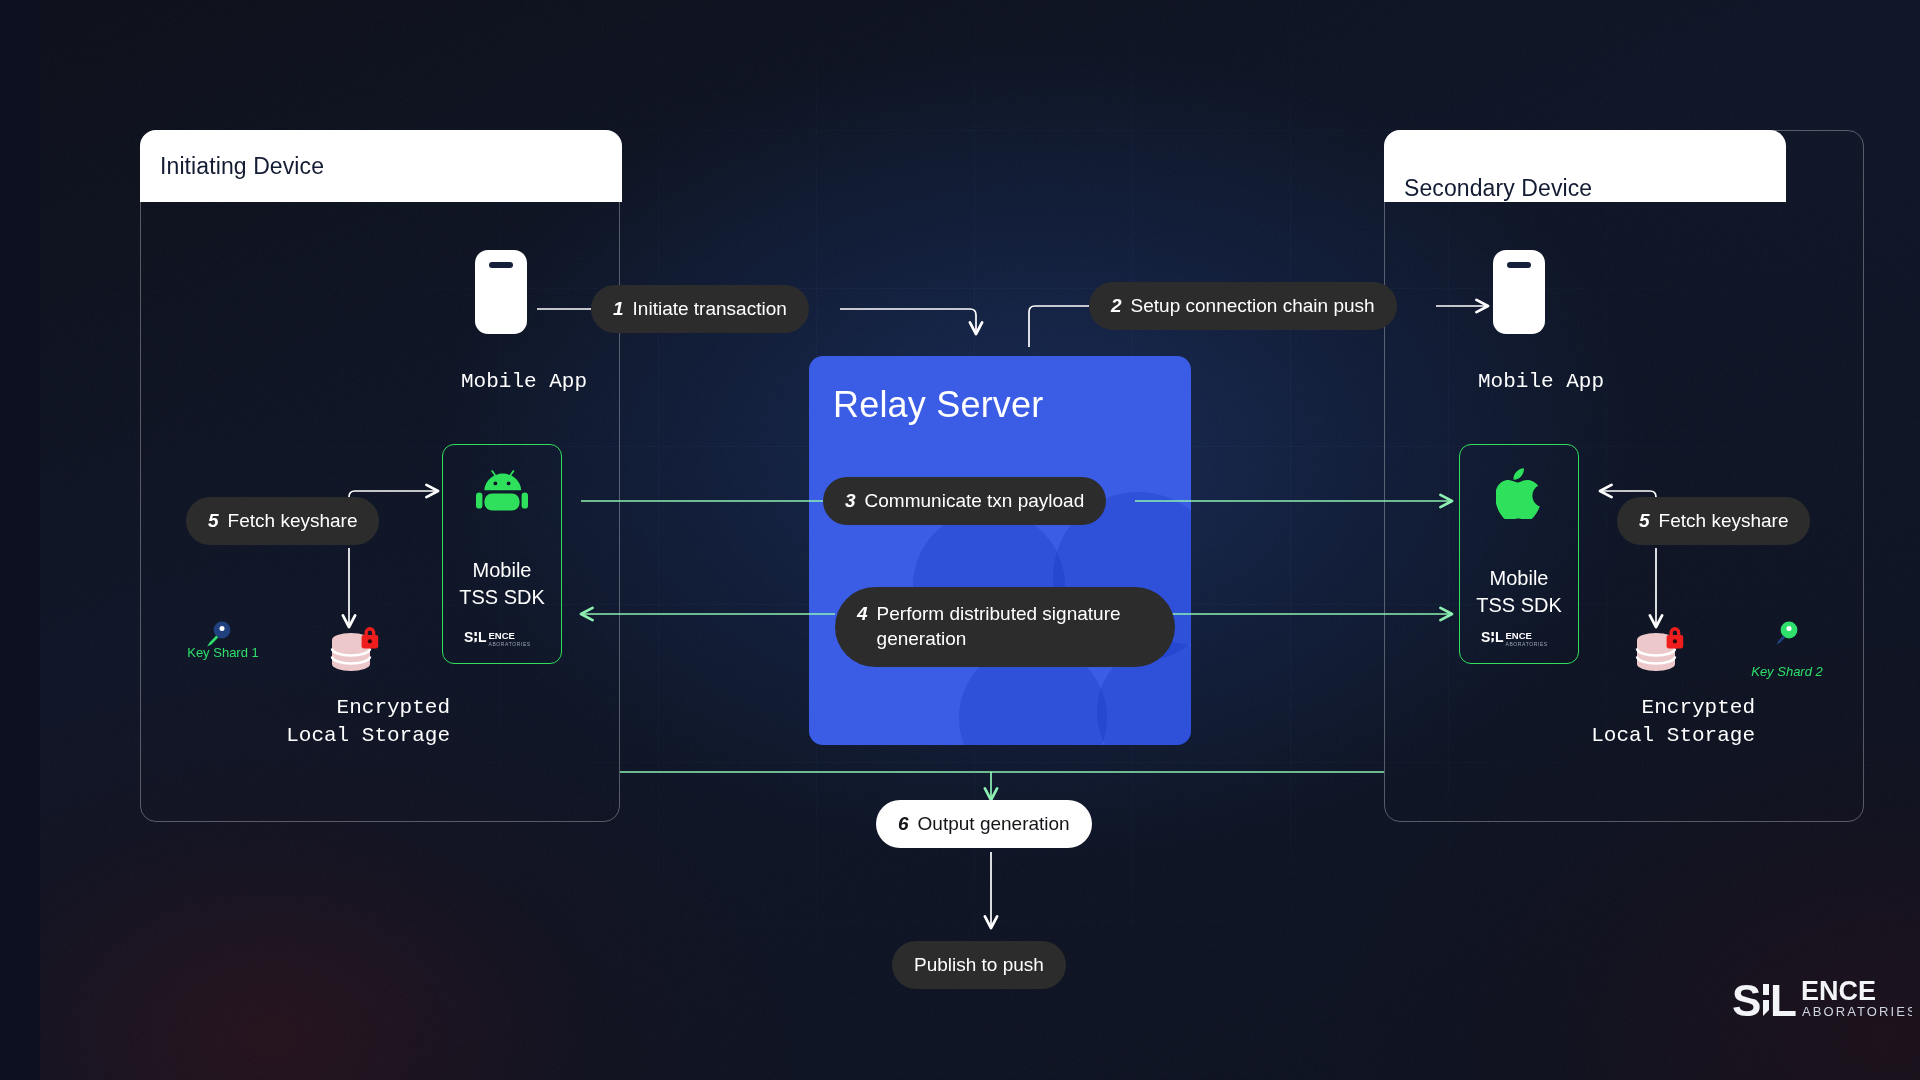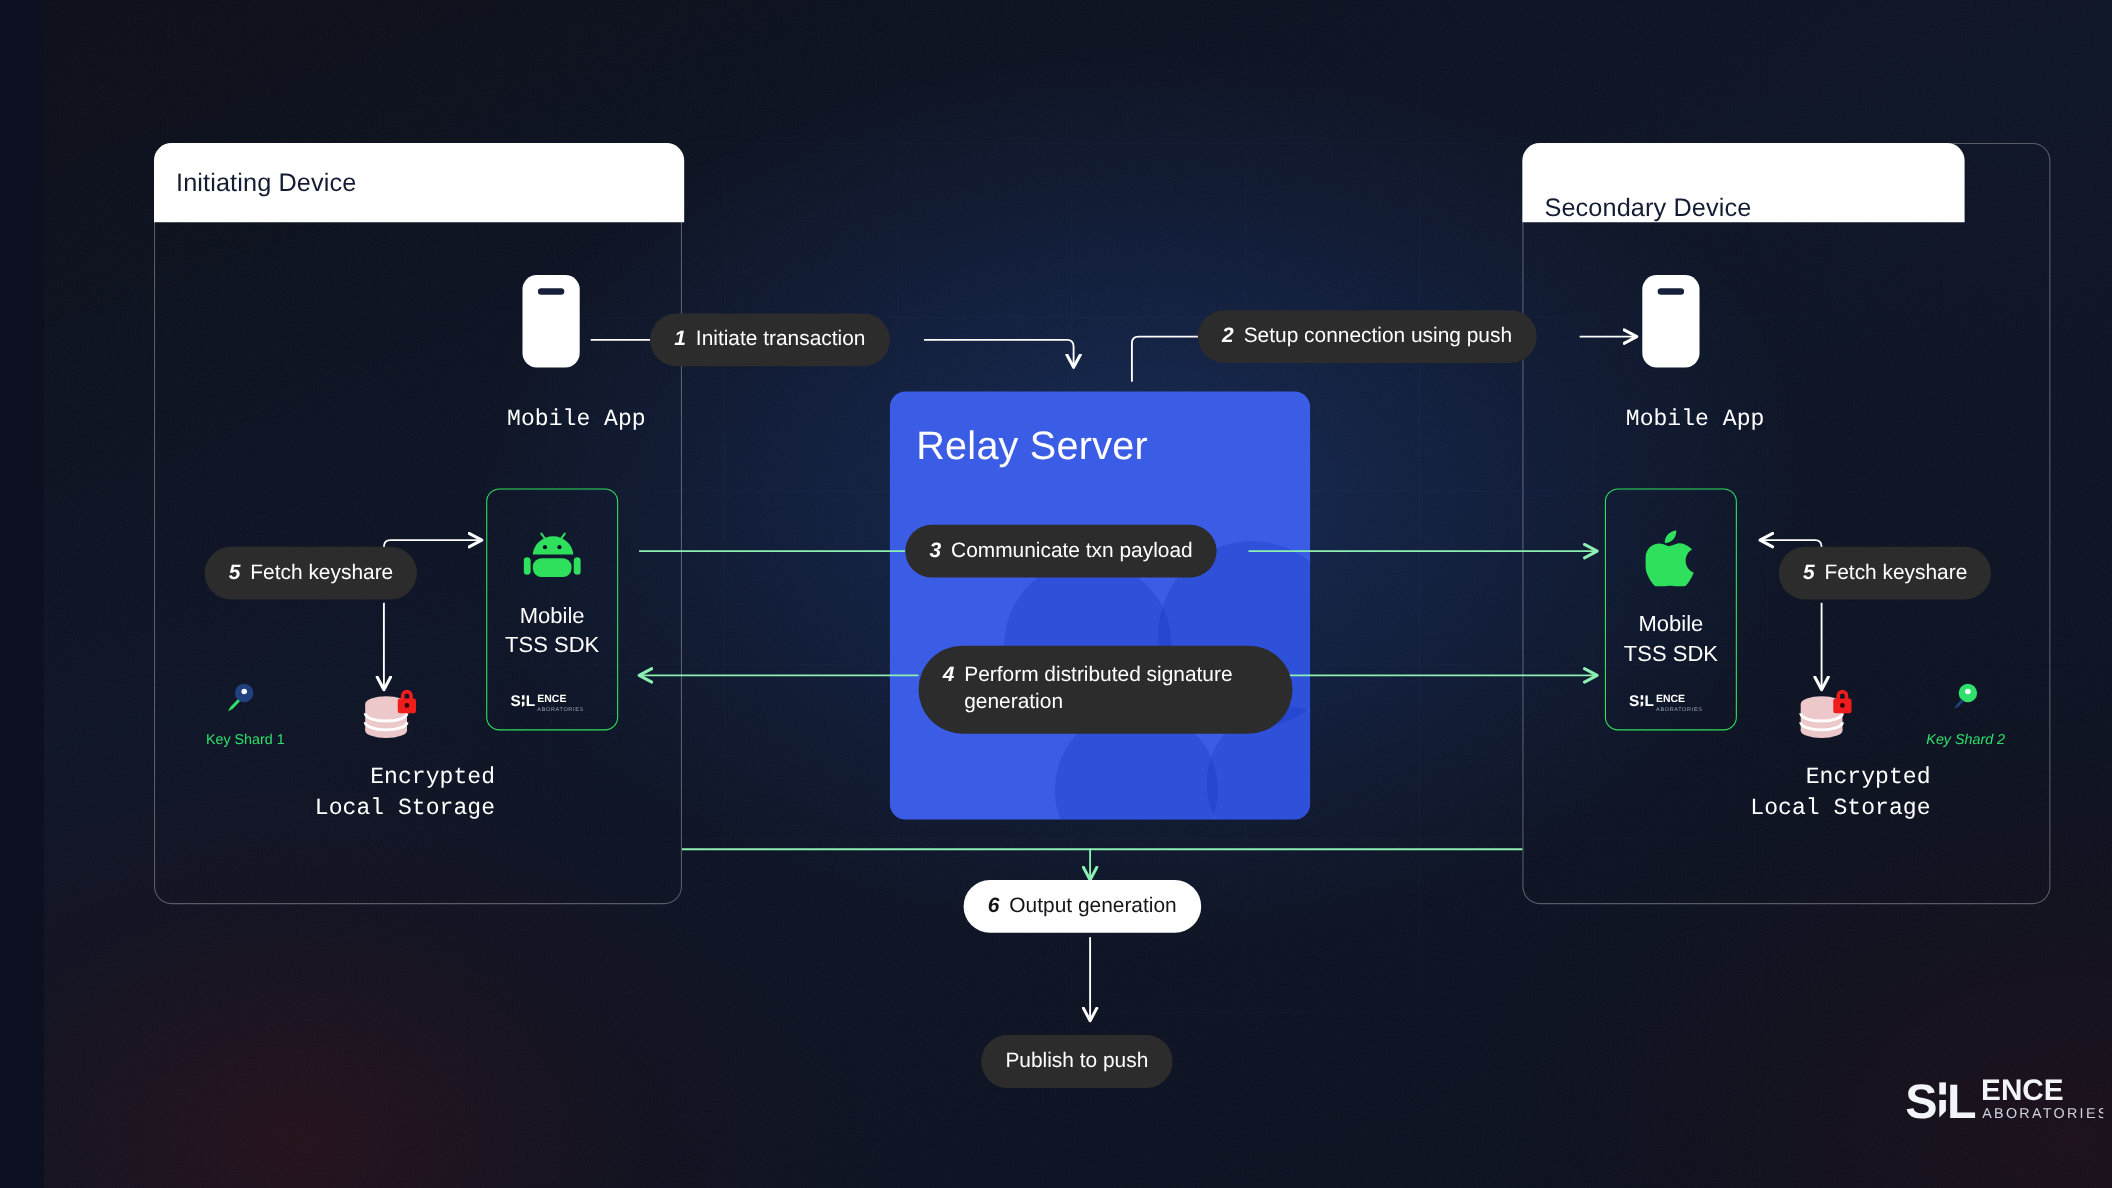--- a/index.html
+++ b/index.html
@@ -353,7 +353,7 @@
 
   <div class="pill" style="left:1049px; top:282px;">
     <span class="num">2</span>
-    <span>Setup connection using push</span>
+    <span>Setup connection chain push</span>
   </div>
 
   <div class="pill" style="left:783px; top:477px;">

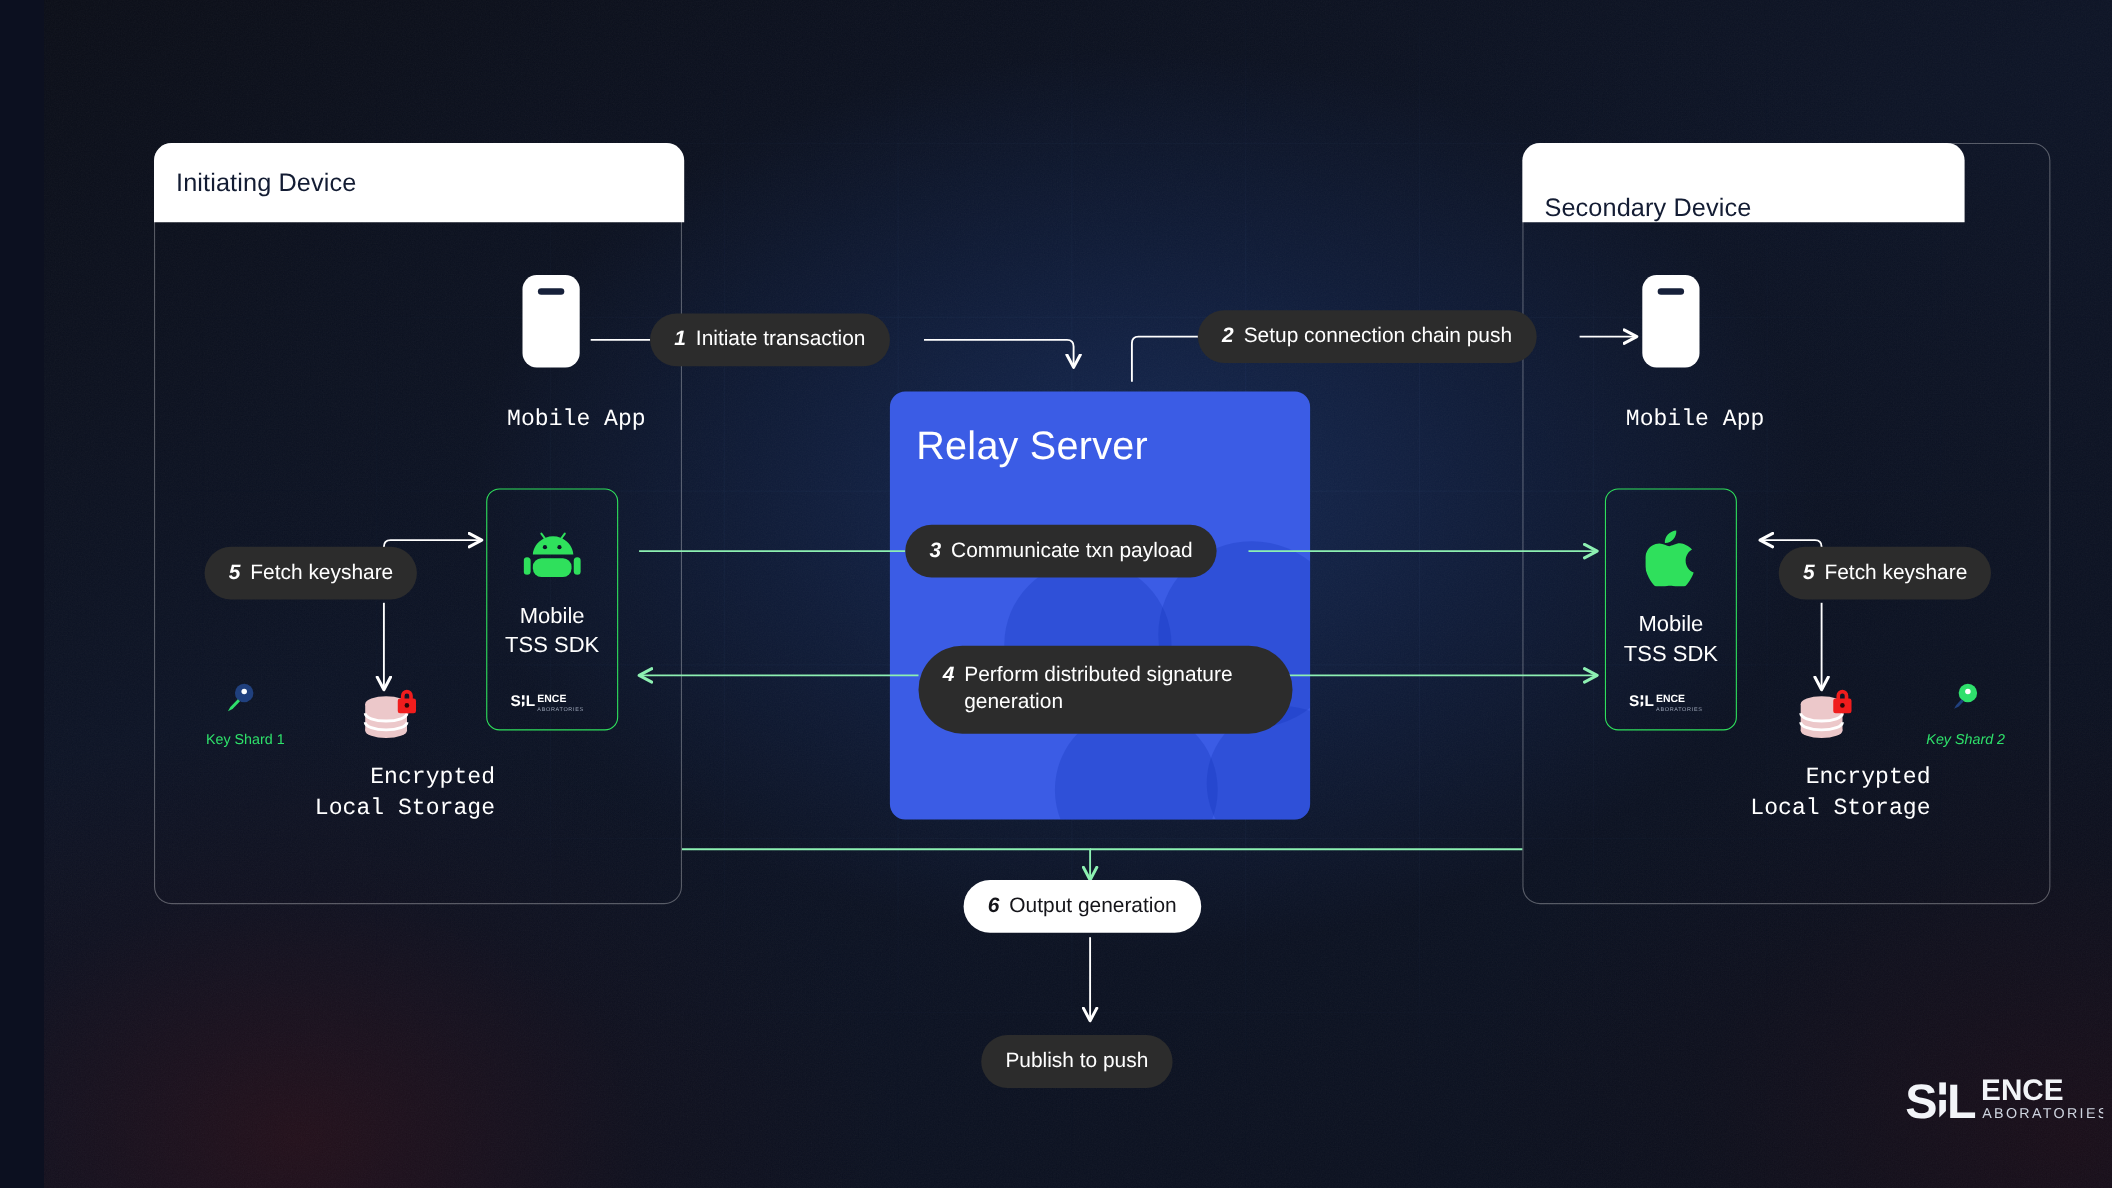--- a/index.html
+++ b/index.html
@@ -103,8 +103,9 @@
     border-radius: 12px;
     display: flex; flex-direction: column;
     align-items: center;
-    padding-top: 36px;
+    padding-top: 22px;
     z-index: 5;
+    gap: 24px;
   }
   .sdk .sdk-label {
     margin-top: 22px;

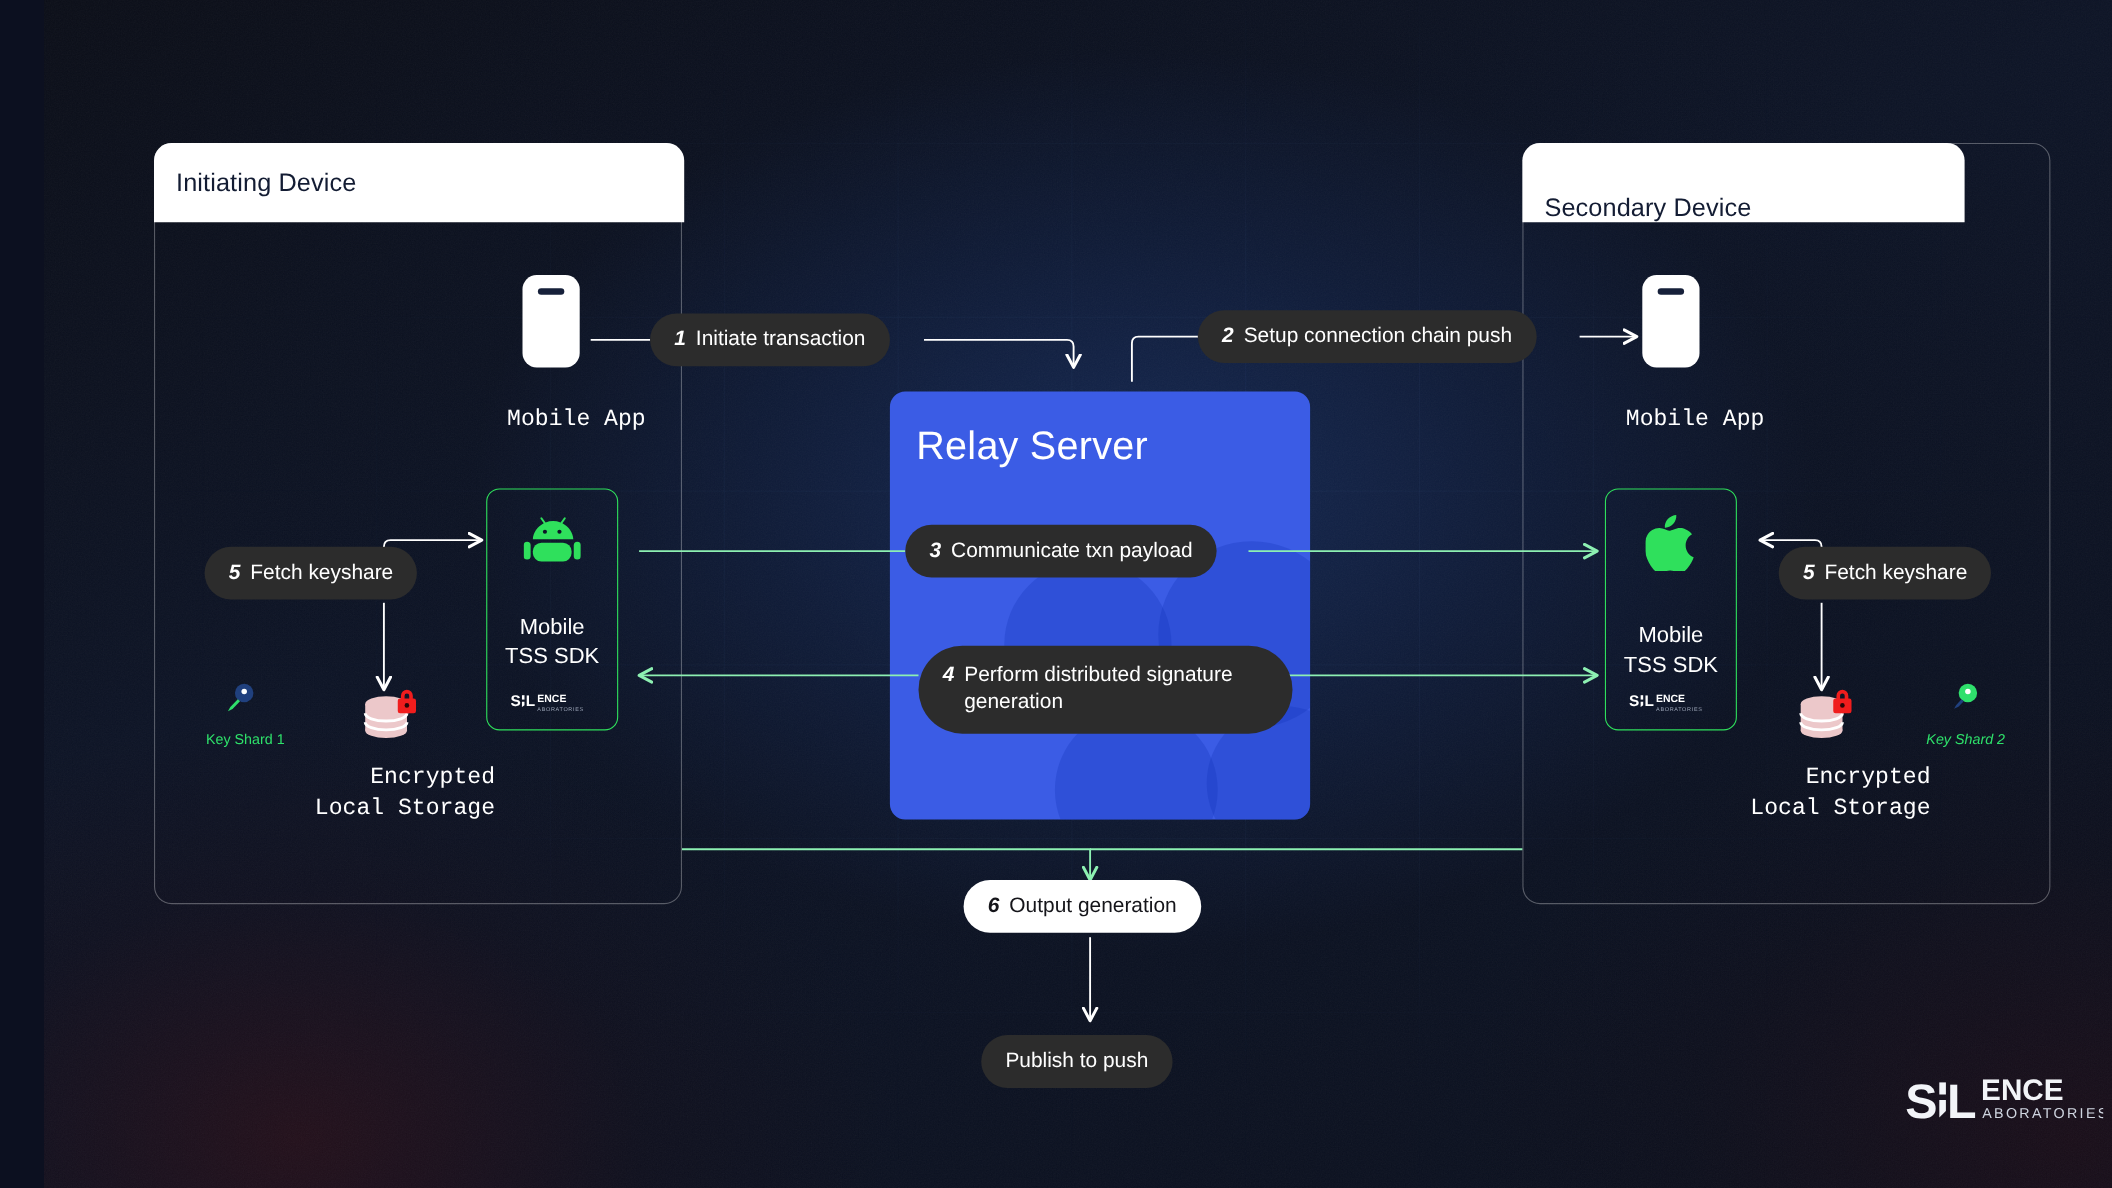--- a/index.html
+++ b/index.html
@@ -254,7 +254,7 @@
       <path d="M16.2,15.6 L9.4,22.8 L7.2,26.6 L11.4,24.6 L18.2,17.6 Z" fill="#2fe06c"></path>
     </svg>
   </span>
-  <div class="keyshard-label" style="left:138px; top:664px; width:90px;">Key Shard 1</div>
+  <div class="keyshard-label" style="left:138px; top:645px; width:90px;">Key Shard 1</div>
 
   <span class="storage" style="left:283px; top:620px;">
     <svg width="64" height="64" viewBox="0 0 64 64">

